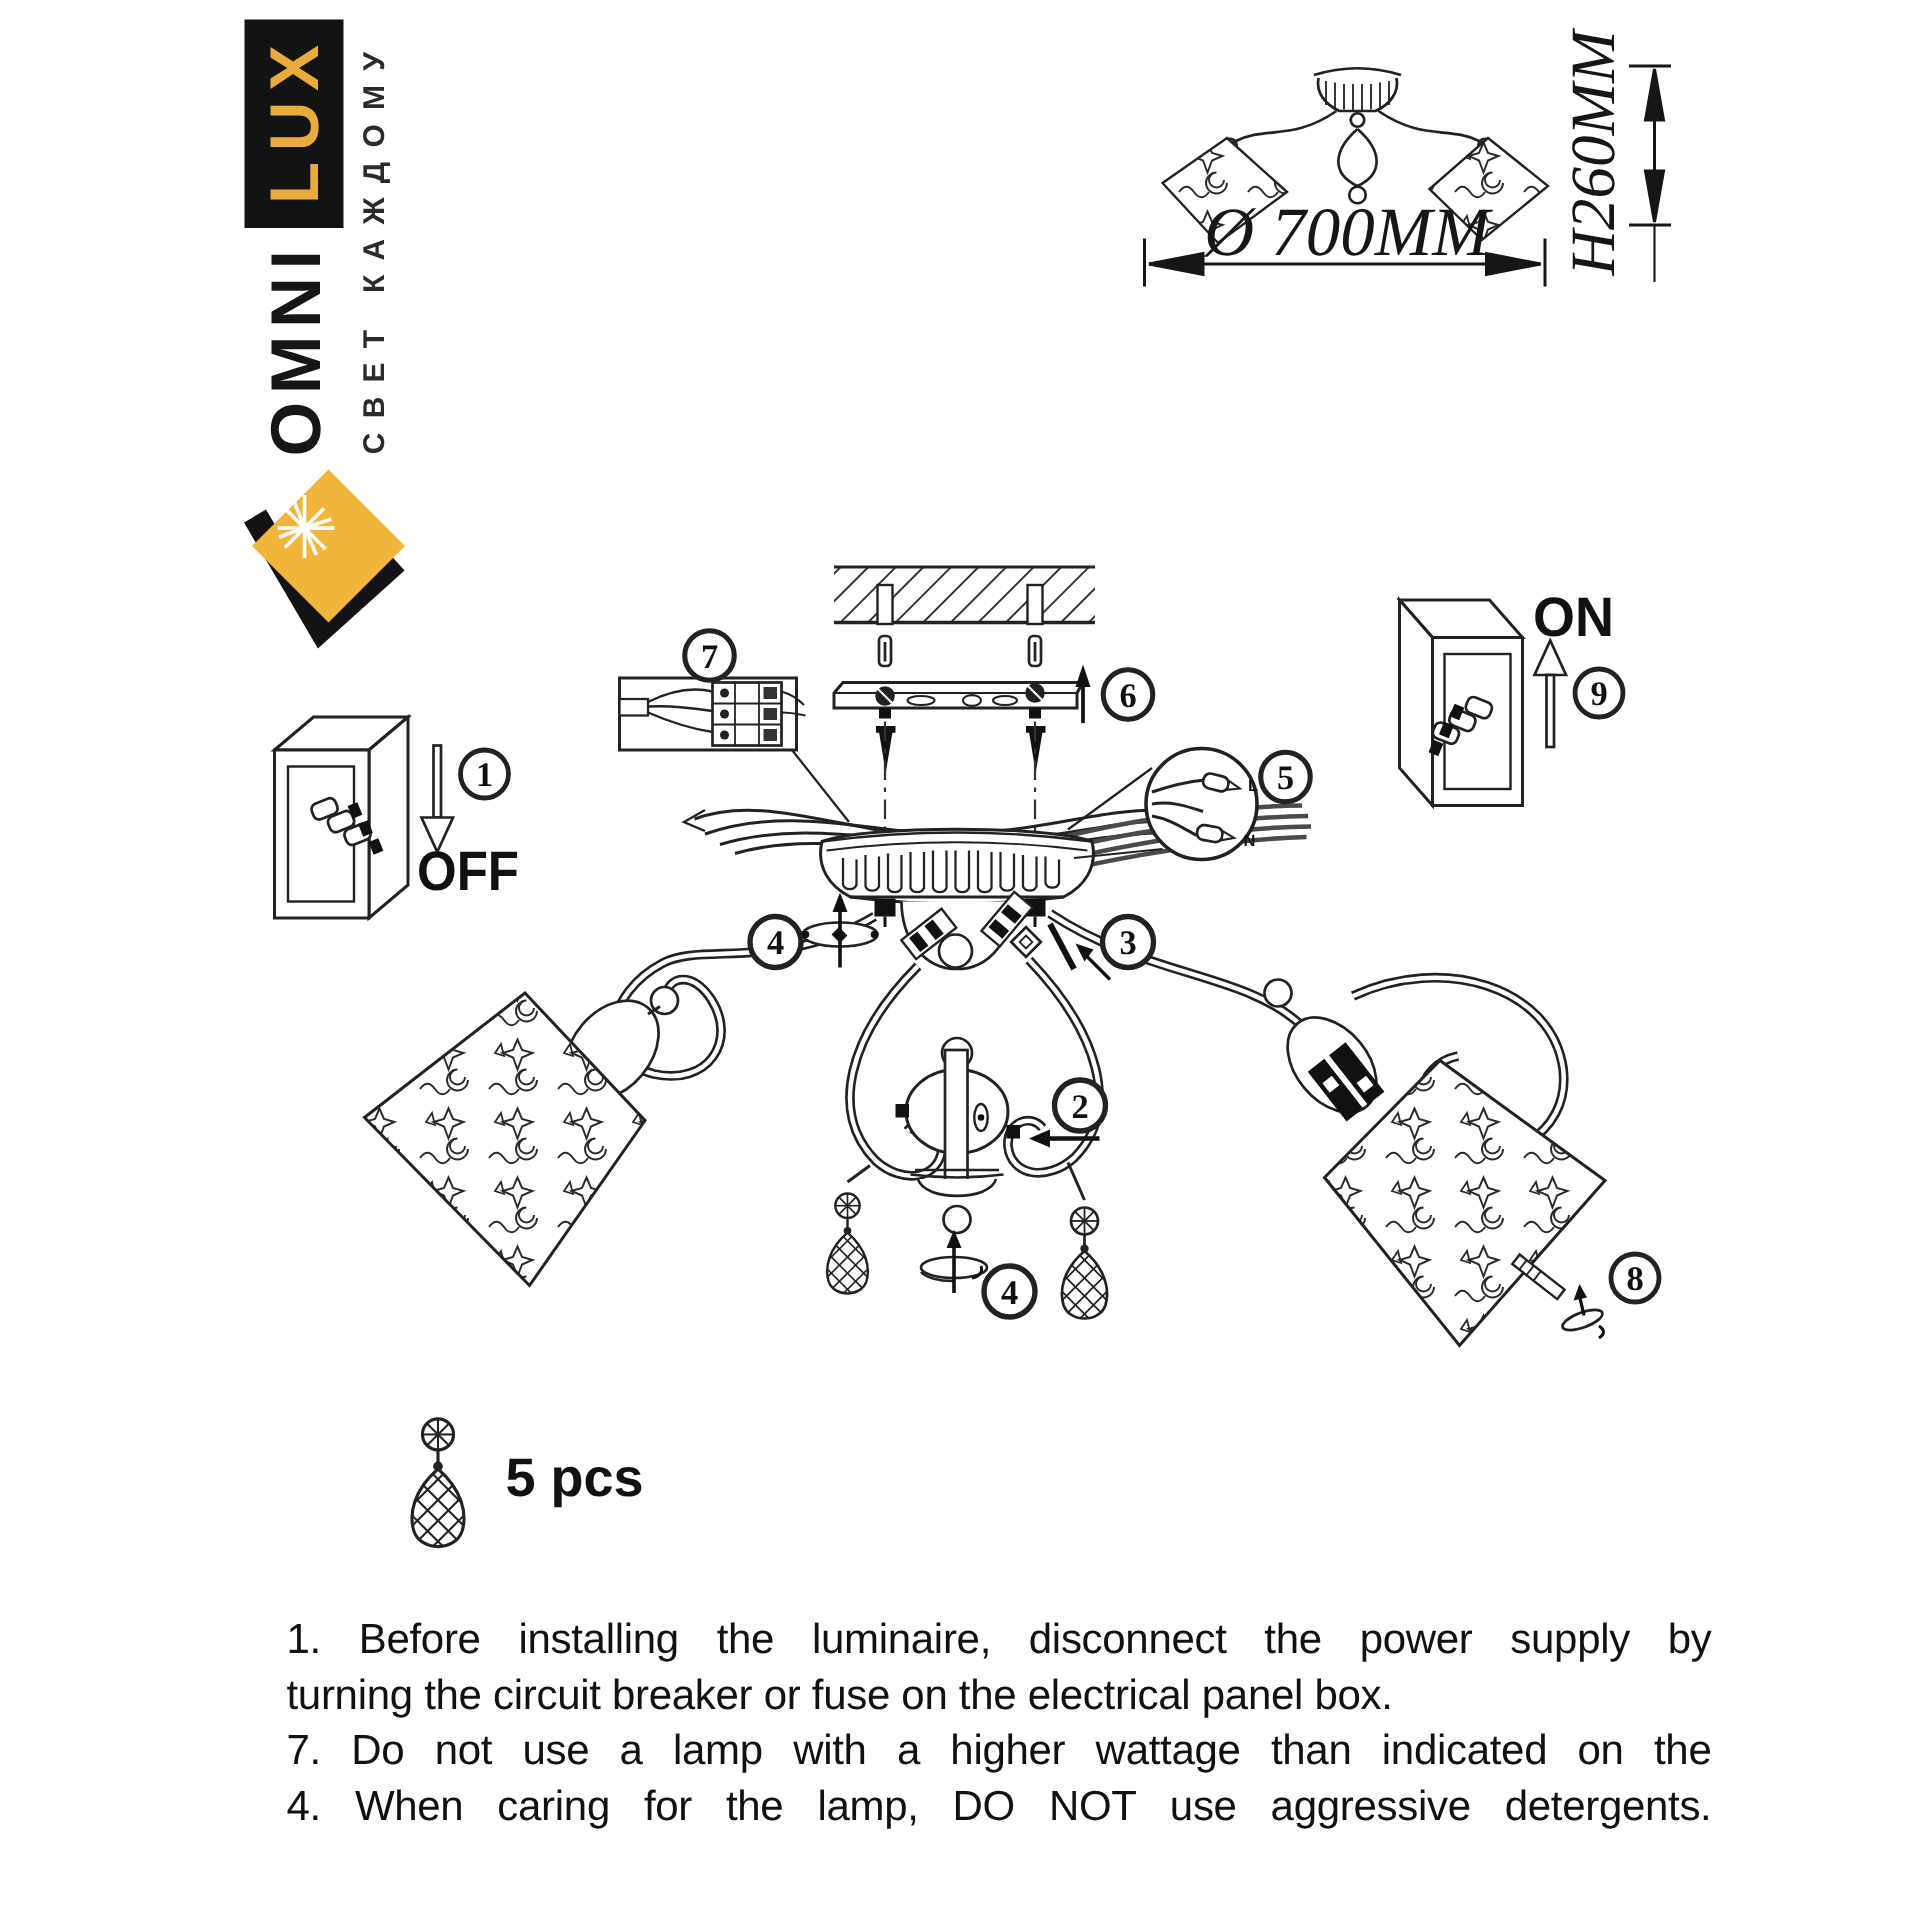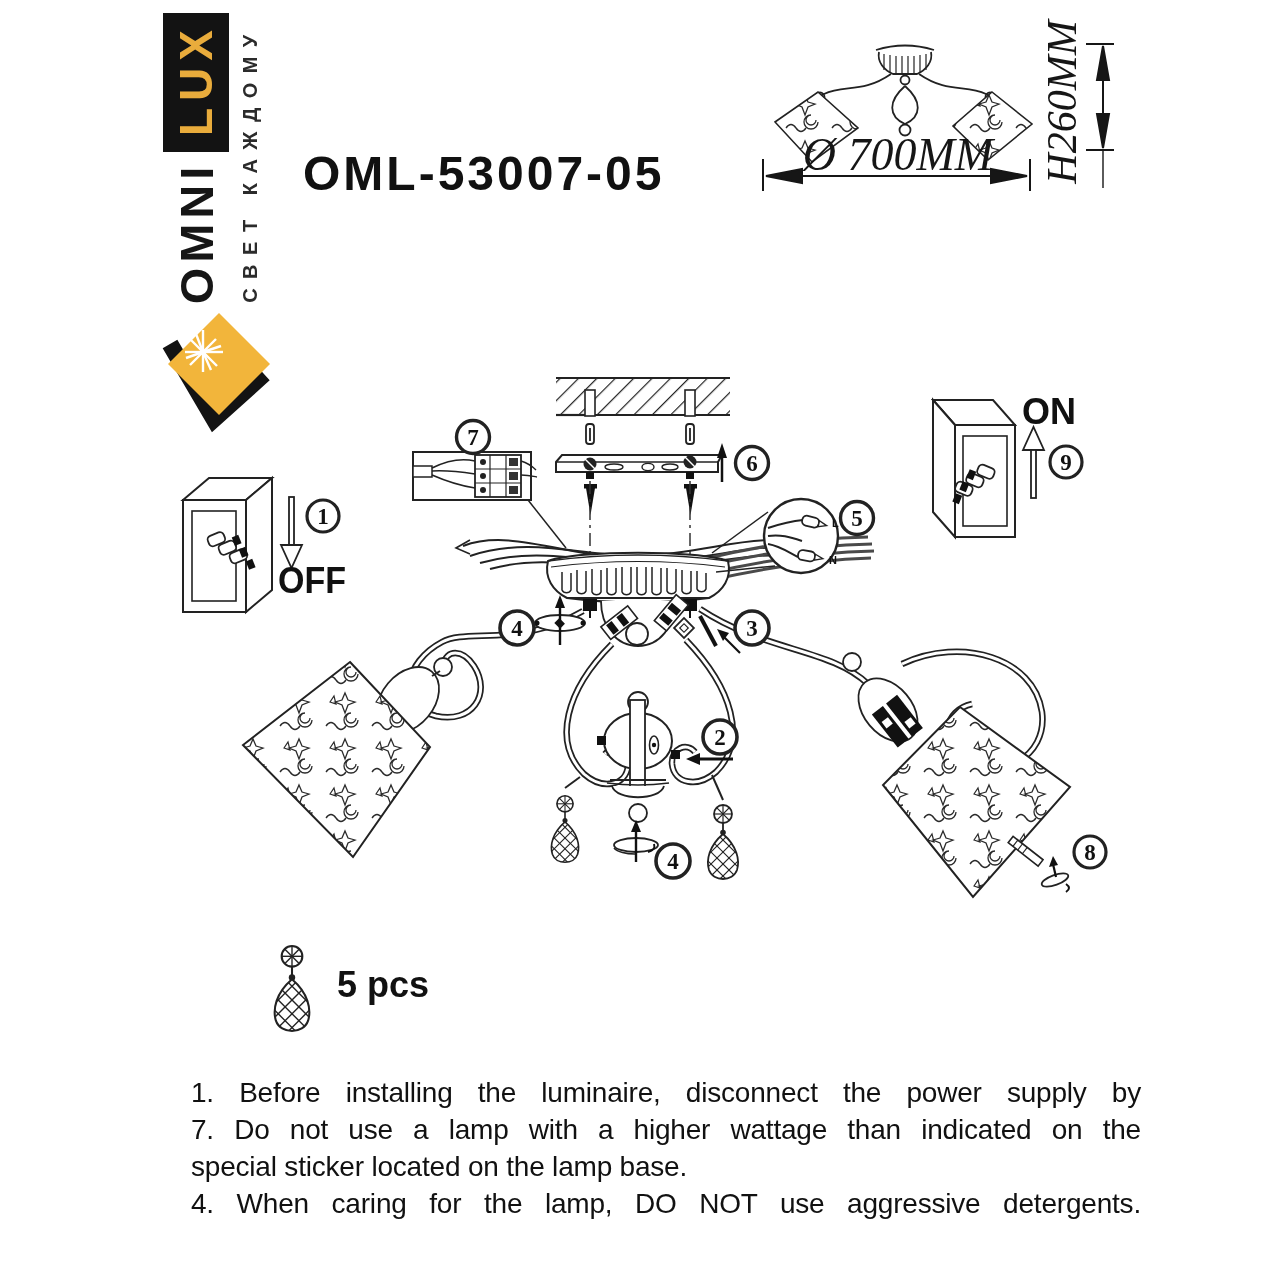--- a/index.html
+++ b/index.html
@@ -48,7 +48,6 @@
     </div>
   </div>
 
-  <div class="abs model" style="left:303px;top:146px;">OML-53007-05</div>
 
   <svg class="abs" style="left:0;top:0;" width="1280" height="1280" viewBox="0 0 1280 1280">
     <defs>

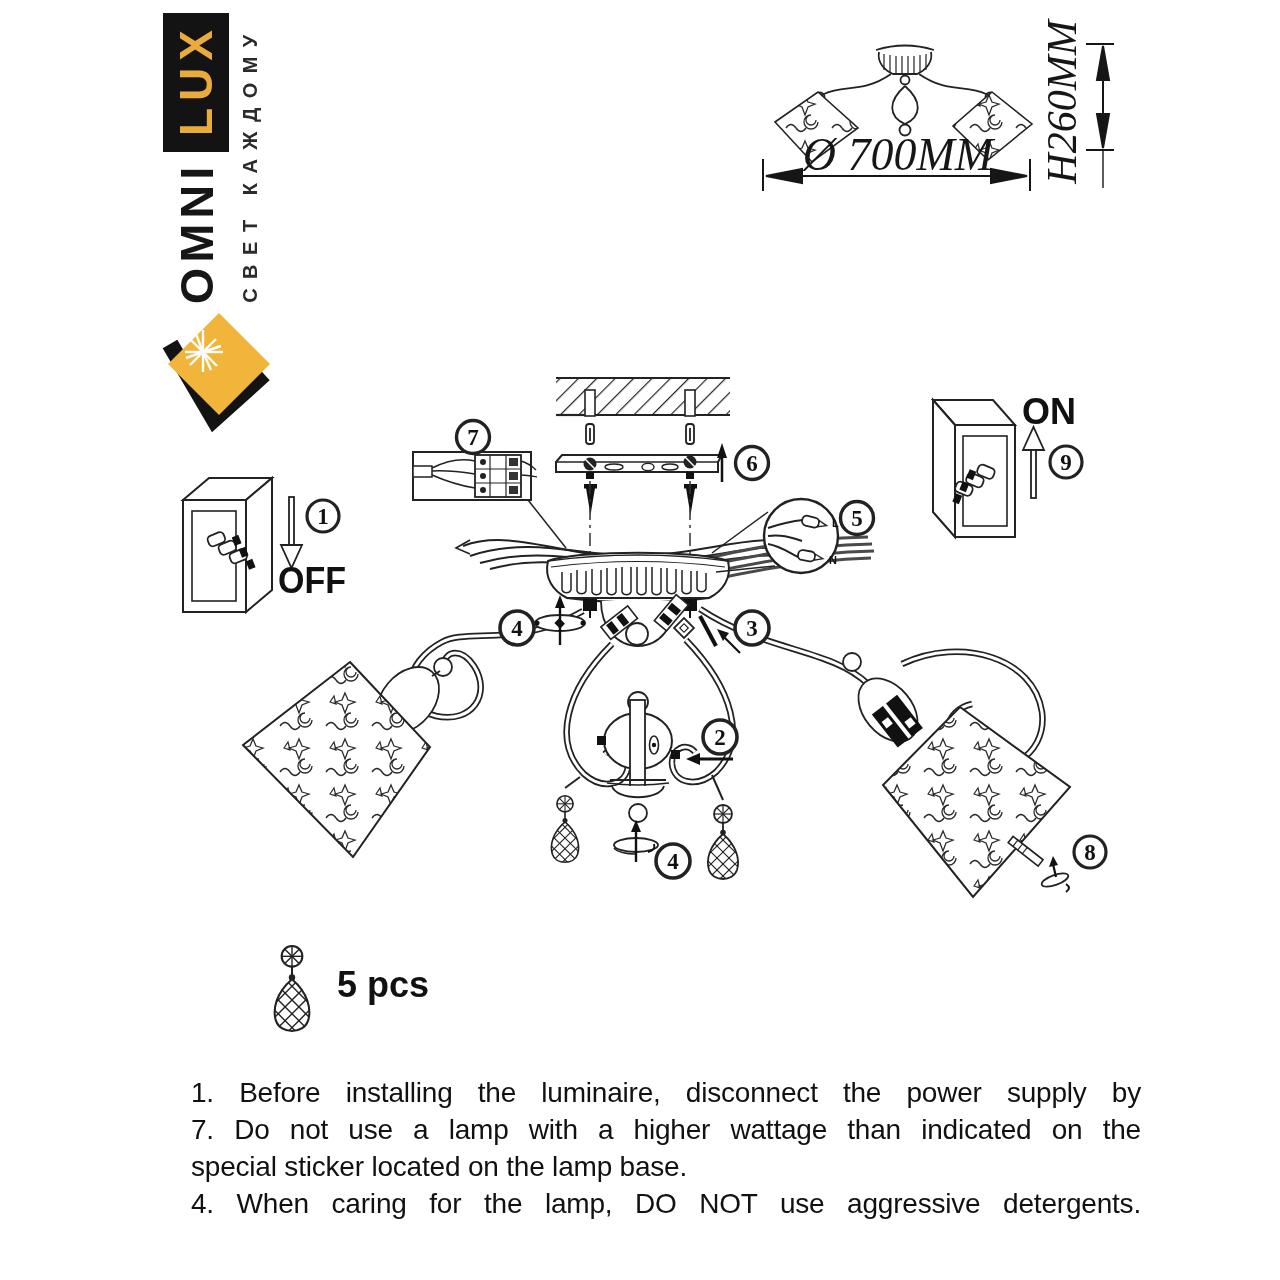--- a/index.html
+++ b/index.html
@@ -459,6 +459,7 @@
 
   <div class="instr">
     <div class="iline just">1. Before installing the luminaire, disconnect the power supply by</div>
+    <div class="iline">turning the circuit breaker or fuse on the electrical panel box.</div>
     <div class="iline just">7. Do not use a lamp with a higher wattage than indicated on the</div>
     <div class="iline">special sticker located on the lamp base.</div>
     <div class="iline just">4. When caring for the lamp, DO NOT use aggressive detergents.</div>

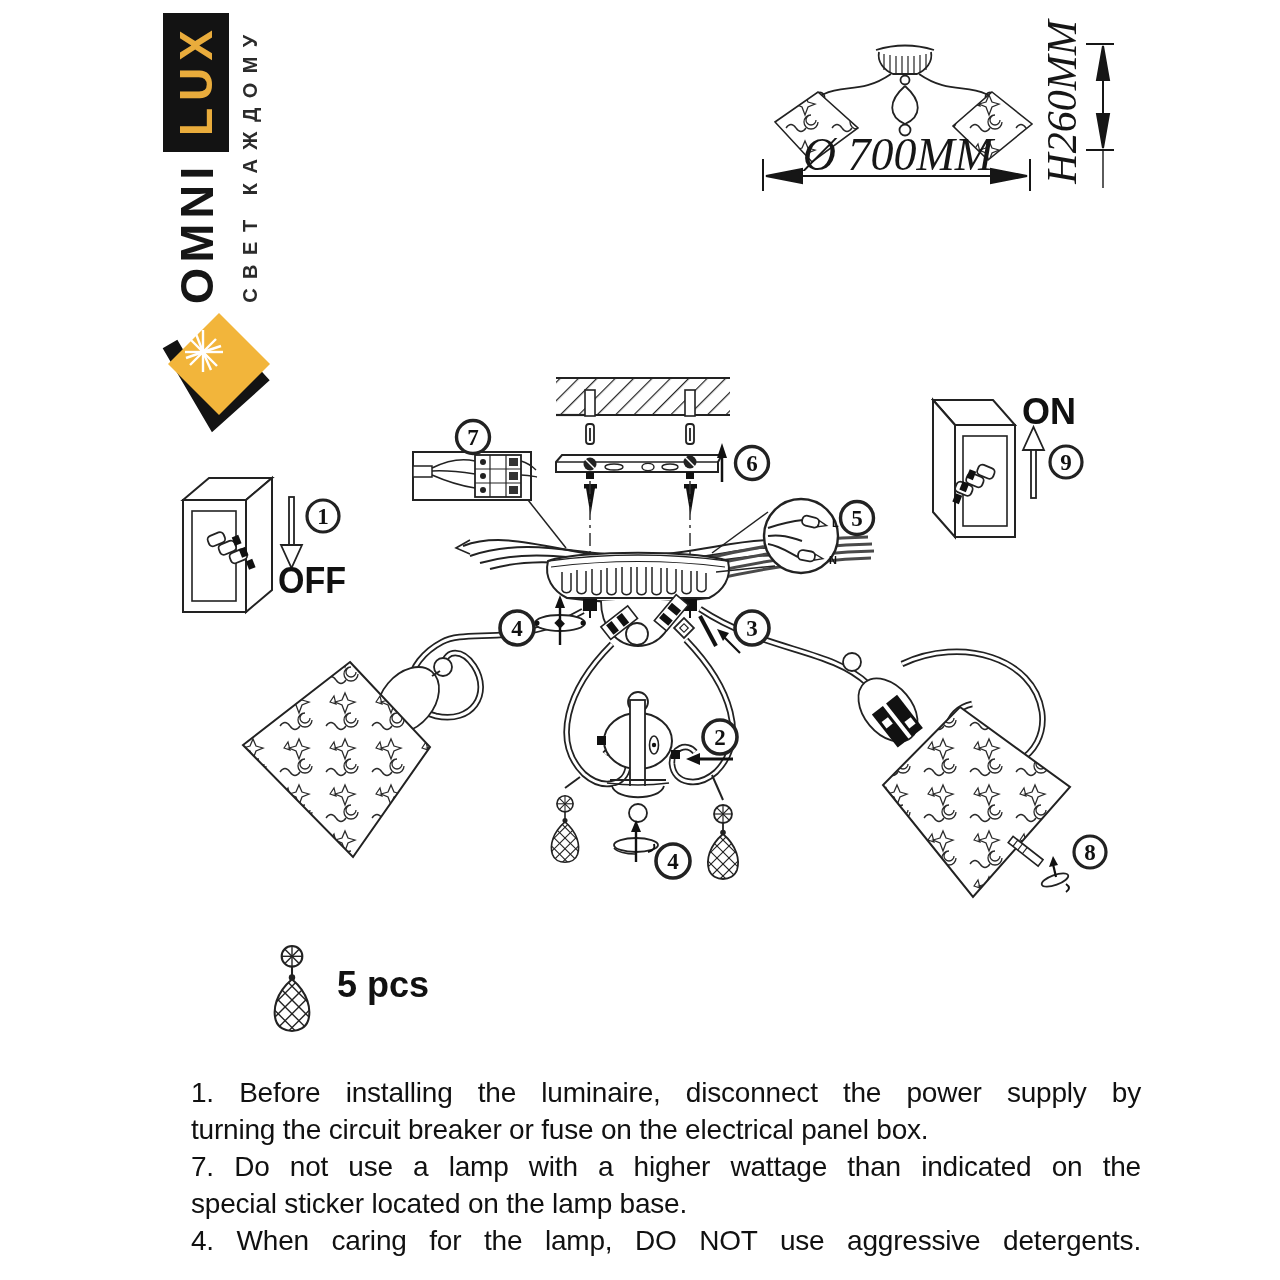--- a/index.html
+++ b/index.html
@@ -461,7 +461,6 @@
     <div class="iline just">1. Before installing the luminaire, disconnect the power supply by</div>
     <div class="iline">turning the circuit breaker or fuse on the electrical panel box.</div>
     <div class="iline just">7. Do not use a lamp with a higher wattage than indicated on the</div>
-    <div class="iline">special sticker located on the lamp base.</div>
     <div class="iline just">4. When caring for the lamp, DO NOT use aggressive detergents.</div>
   </div>
 

